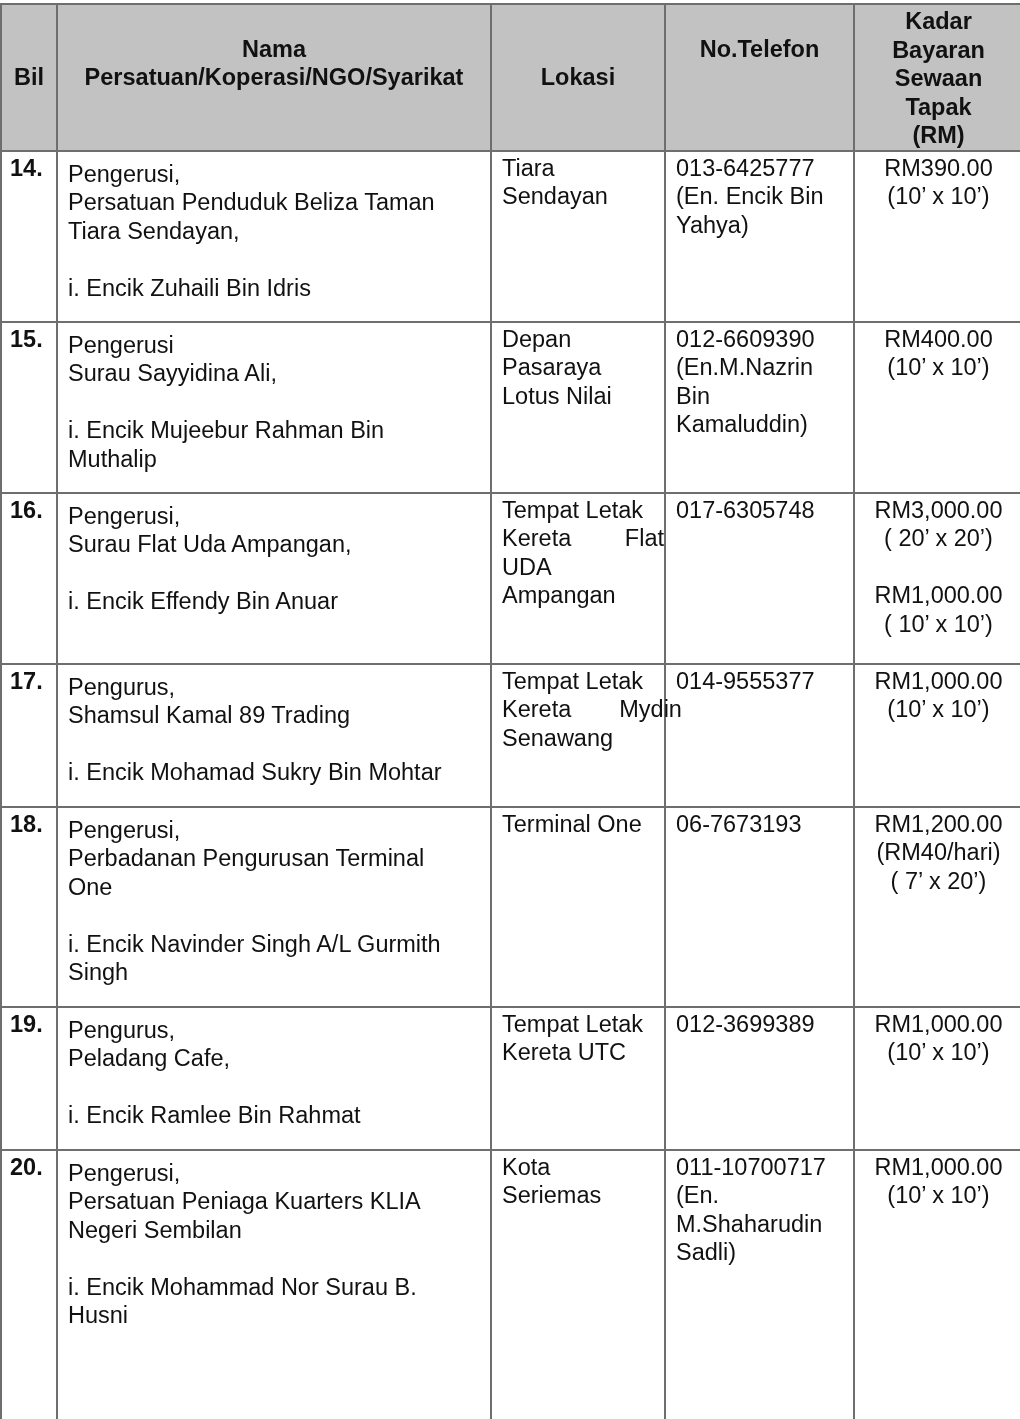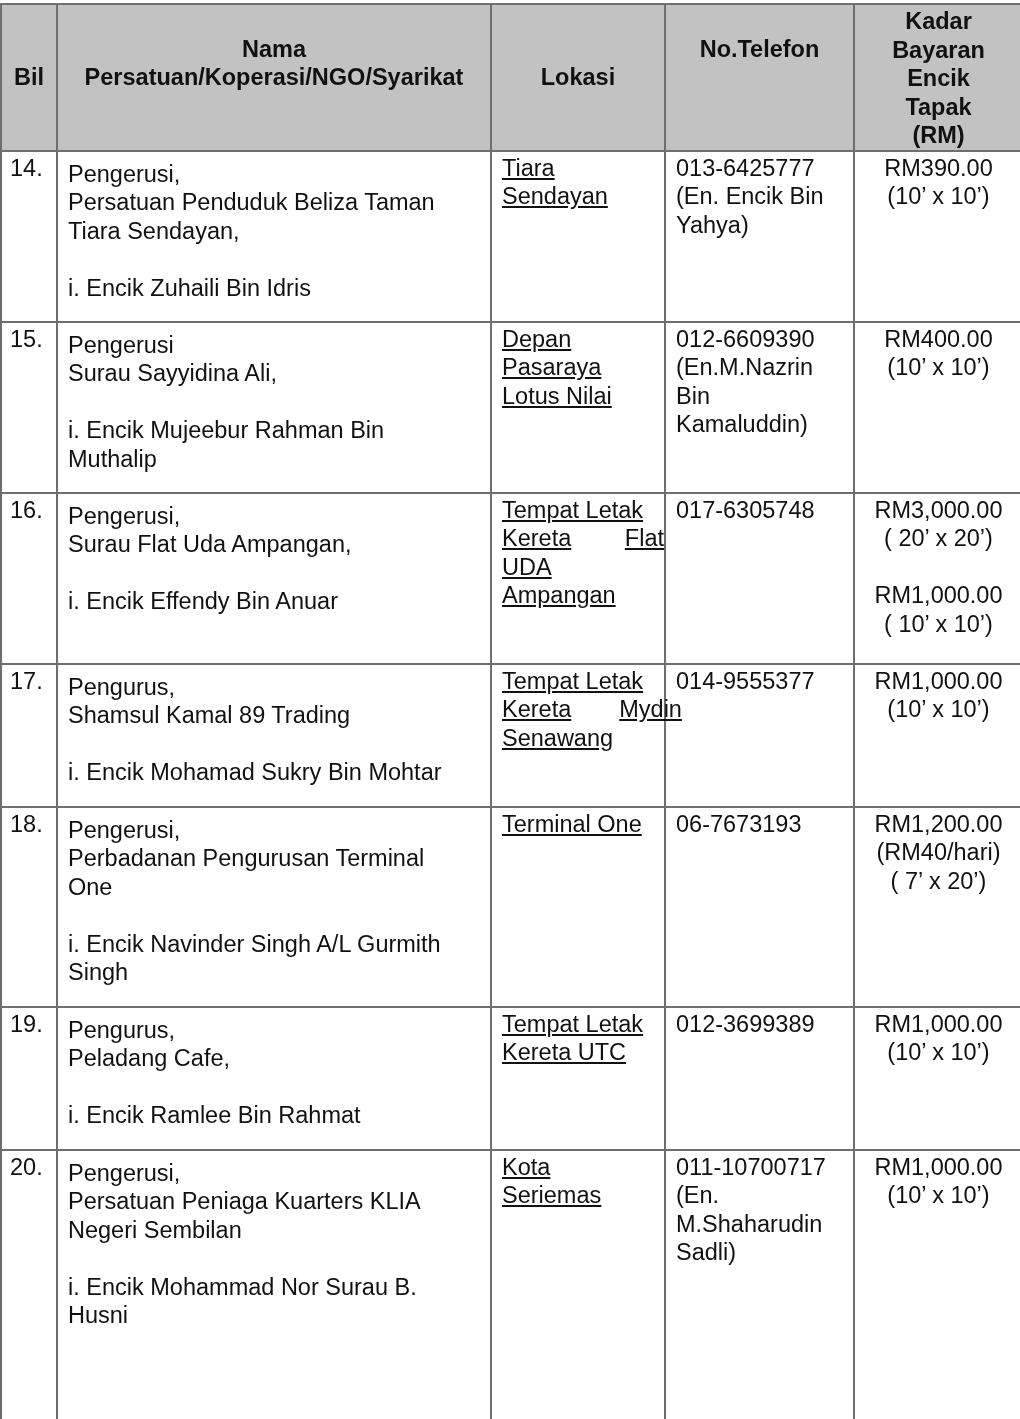--- a/index.html
+++ b/index.html
@@ -74,7 +74,7 @@
         <span class="hcell">
           <span class="line">Kadar</span>
           <span class="line">Bayaran</span>
-          <span class="line">Encik</span>
+          <span class="line">Sewaan</span>
           <span class="line">Tapak</span>
           <span class="line">(RM)</span>
         </span>

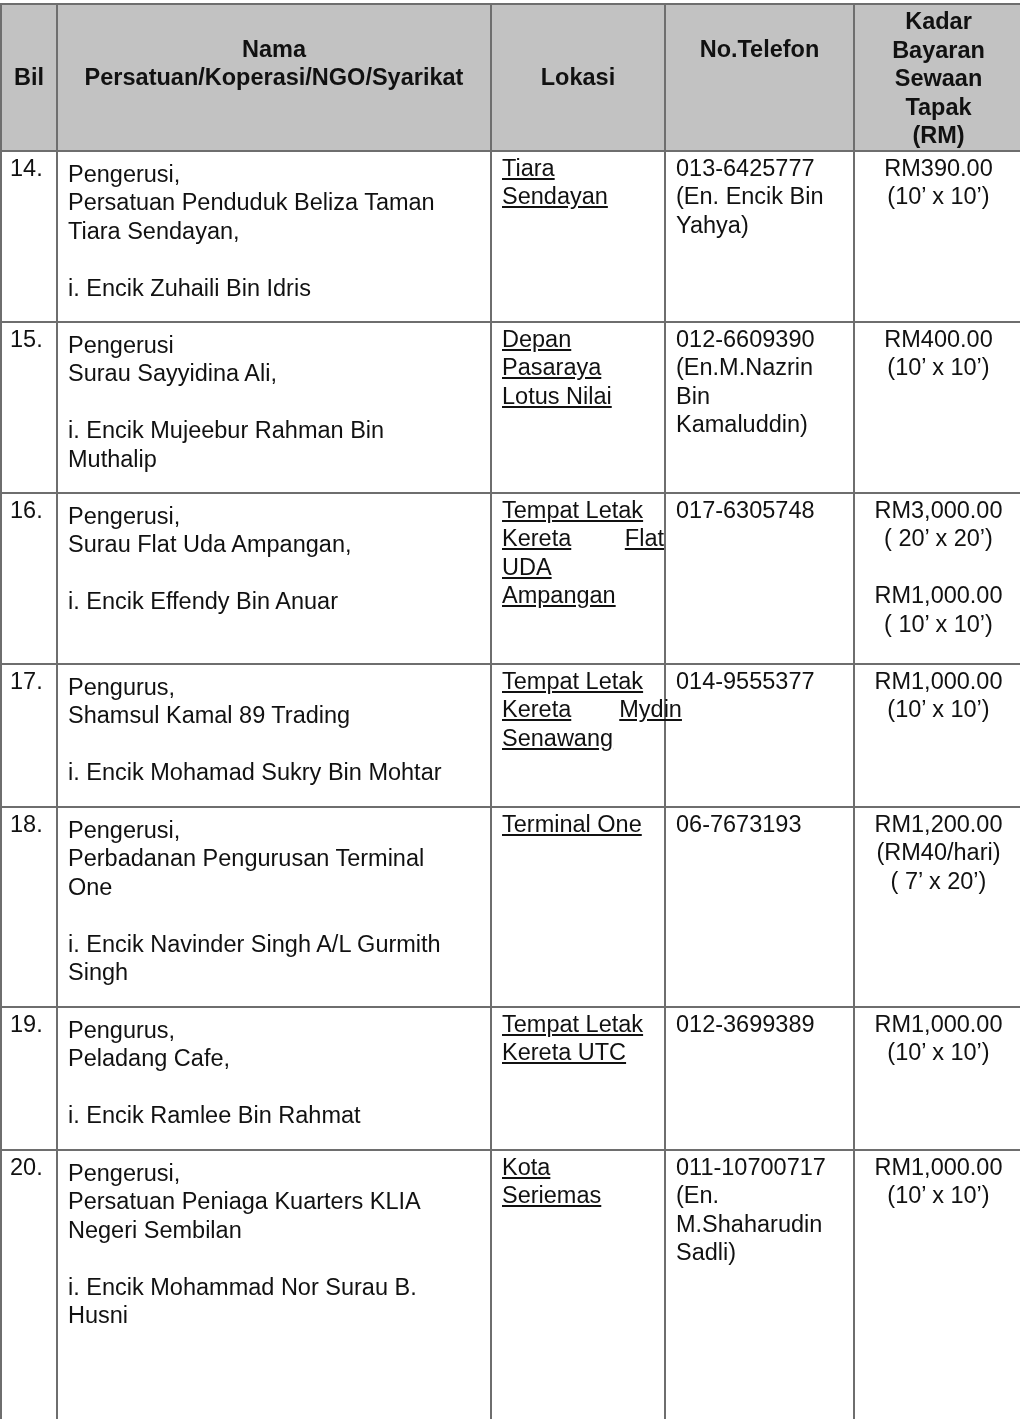--- a/index.html
+++ b/index.html
@@ -22,7 +22,7 @@
   th .hcell { display: block; padding: 0 4px; }
   th.col-kadar .hcell { padding-top: 2px; }
   td .cell { padding: 8px 8px 0 10px; }
-  td.bil .cell { padding: 2px 4px 0 8px; }
+  td.bil .cell { padding: 2px 4px 0 8px; font-weight: bold; }
   td.lokasi .cell { padding: 2px 0 0 10px; text-decoration: underline; }
   td.tel .cell { padding: 2px 6px 0 10px; }
   td.kadar .cell { text-align: center; padding: 2px 2px 0 2px; }

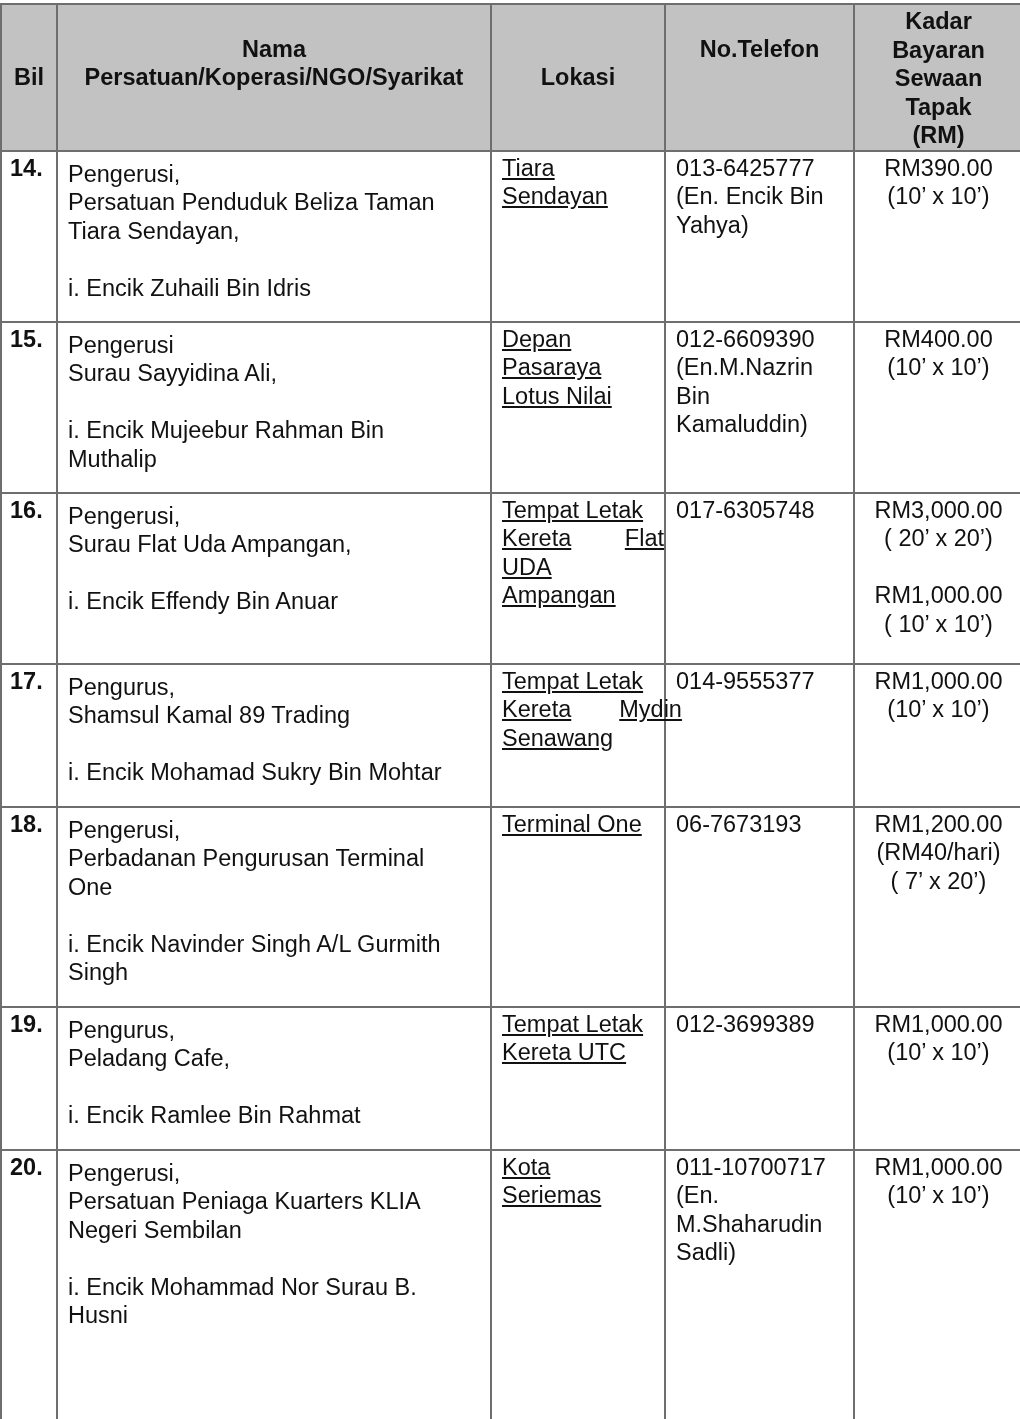--- a/index.html
+++ b/index.html
@@ -23,7 +23,7 @@
   th.col-kadar .hcell { padding-top: 2px; }
   td .cell { padding: 8px 8px 0 10px; }
   td.bil .cell { padding: 2px 4px 0 8px; font-weight: bold; }
-  td.lokasi .cell { padding: 2px 0 0 10px; text-decoration: underline; }
+  td.lokasi .cell { padding: 2px 0 0 10px; }
   td.tel .cell { padding: 2px 6px 0 10px; }
   td.kadar .cell { text-align: center; padding: 2px 2px 0 2px; }
   .line { display: block; white-space: nowrap; }

